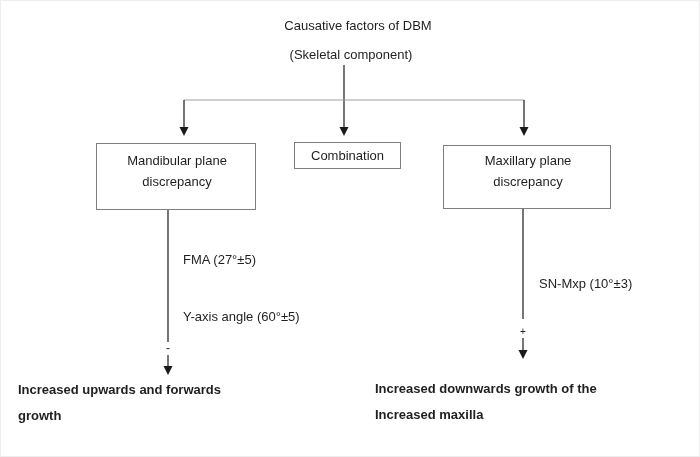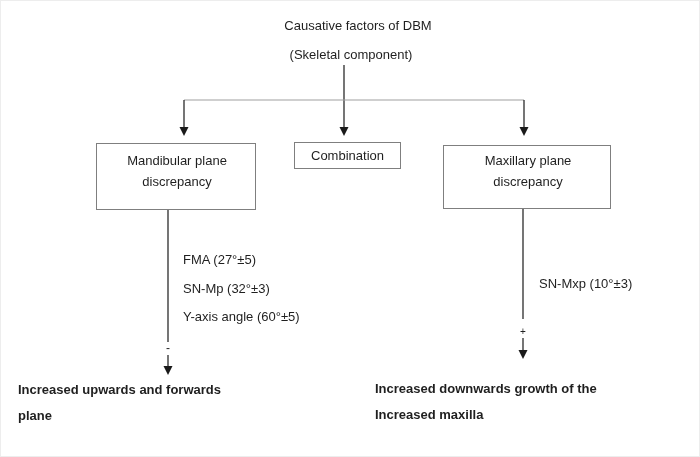--- a/index.html
+++ b/index.html
@@ -67,7 +67,6 @@
   </div>
 
   <div class="measurement" style="left:182px; top:251px;">FMA (27°±5)</div>
-  <div class="measurement" style="left:182px; top:280px;">SN-Mp (32°±3)</div>
   <div class="measurement" style="left:182px; top:308px;">Y-axis angle (60°±5)</div>
 
   <div class="measurement" style="left:538px; top:275px;">SN-Mxp (10°±3)</div>

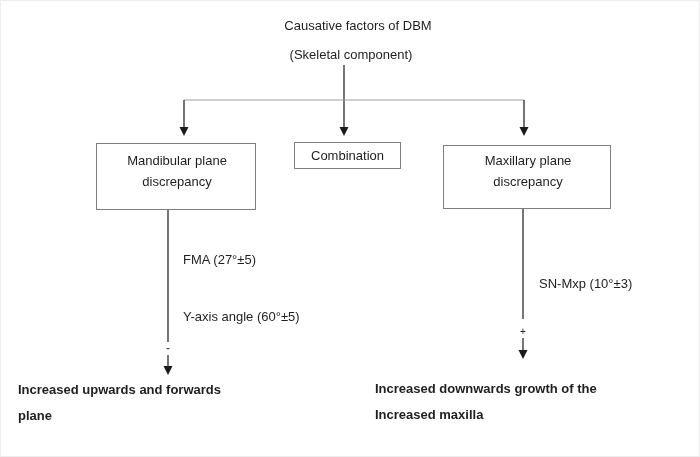--- a/index.html
+++ b/index.html
@@ -76,7 +76,7 @@
 
   <div class="outcome" style="left:17px; top:381px;">
     <div class="l1">Increased upwards and forwards</div>
-    <div class="l2">plane</div>
+    <div class="l2">growth</div>
   </div>
 
   <div class="outcome" style="left:374px; top:380px;">

